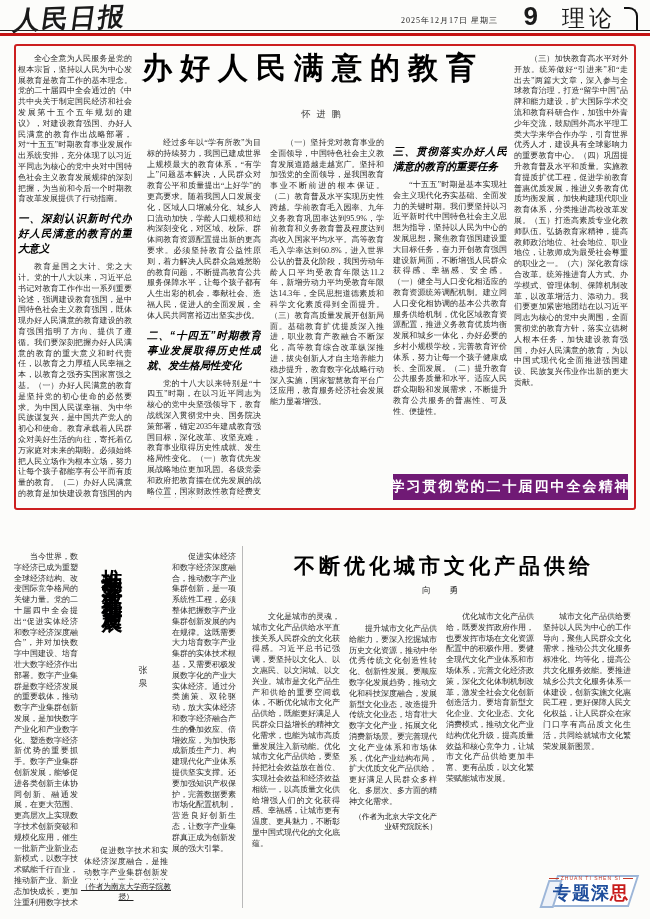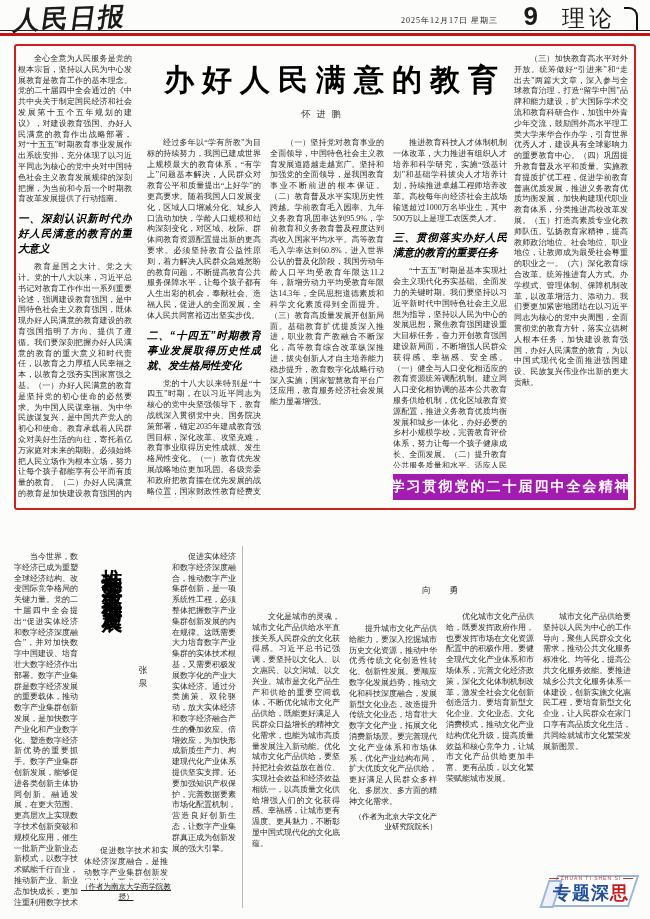--- a/index.html
+++ b/index.html
@@ -19,7 +19,7 @@
   
   .main-box{position:absolute;top:44px;left:14px;width:618px;height:462px;
             border:2px solid #cc1f1f;border-radius:3px;background:#fcfcfa;}
-  .m-title{position:absolute;left:126px;top:14px;width:364px;text-align:right;font-size:30px;
+  .m-title{position:absolute;left:126px;top:2px;width:364px;text-align:left;font-size:30px;
            font-weight:bold;letter-spacing:8px;font-family:"Liberation Sans",sans-serif;color:#000;
            white-space:nowrap;}
   .m-author{position:absolute;left:126px;top:62px;width:364px;text-align:center;font-size:9px;

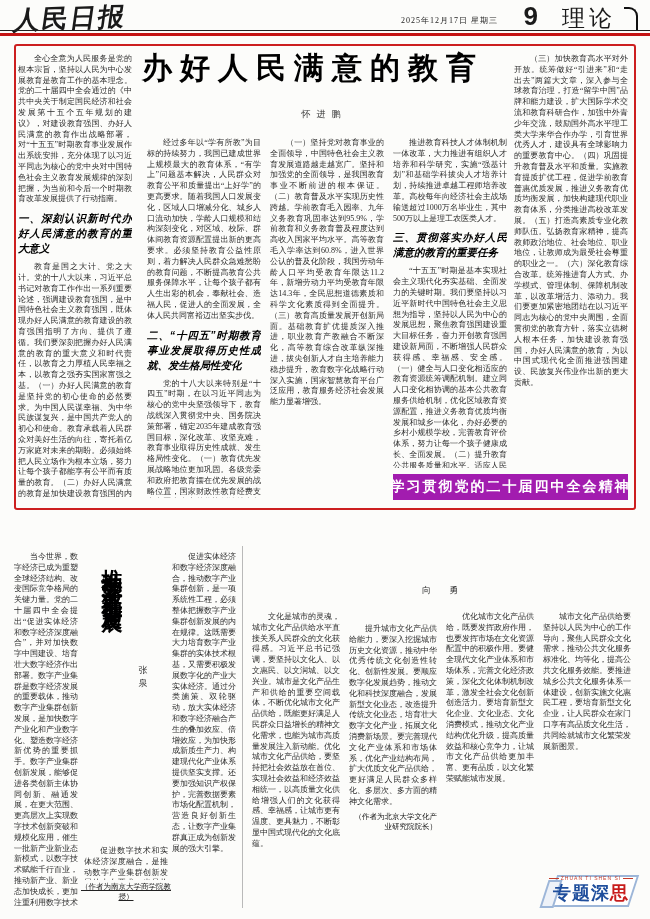--- a/index.html
+++ b/index.html
@@ -108,7 +108,6 @@
     </div>
 
     <div class="col mc4">
-      <div class="p-ind">推进教育科技人才体制机制一体改革，大力推进有组织人才培养和科学研究，实施“强基计划”和基础学科拔尖人才培养计划，持续推进卓越工程师培养改革。高校每年向经济社会主战场输送超过1000万名毕业生，其中500万以上是理工农医类人才。</div>
       <div class="m-h">三、贯彻落实办好人民满意的教育的重要任务</div>
       <div class="p-ind">“十五五”时期是基本实现社会主义现代化夯实基础、全面发力的关键时期。我们要坚持以习近平新时代中国特色社会主义思想为指导，坚持以人民为中心的发展思想，聚焦教育强国建设重大目标任务，奋力开创教育强国建设新局面，不断增强人民群众获得感、幸福感、安全感。（一）健全与人口变化相适应的教育资源统筹调配机制。建立同人口变化相协调的基本公共教育服务供给机制，优化区域教育资源配置，推进义务教育优质均衡发展和城乡一体化，办好必要的乡村小规模学校，完善教育评价体系，努力让每一个孩子健康成长、全面发展。（二）提升教育公共服务质量和水平。适应人民群众期盼和发展需求，不断提升教育公共服务的普惠性、可及性、便捷性。</div>
     </div>

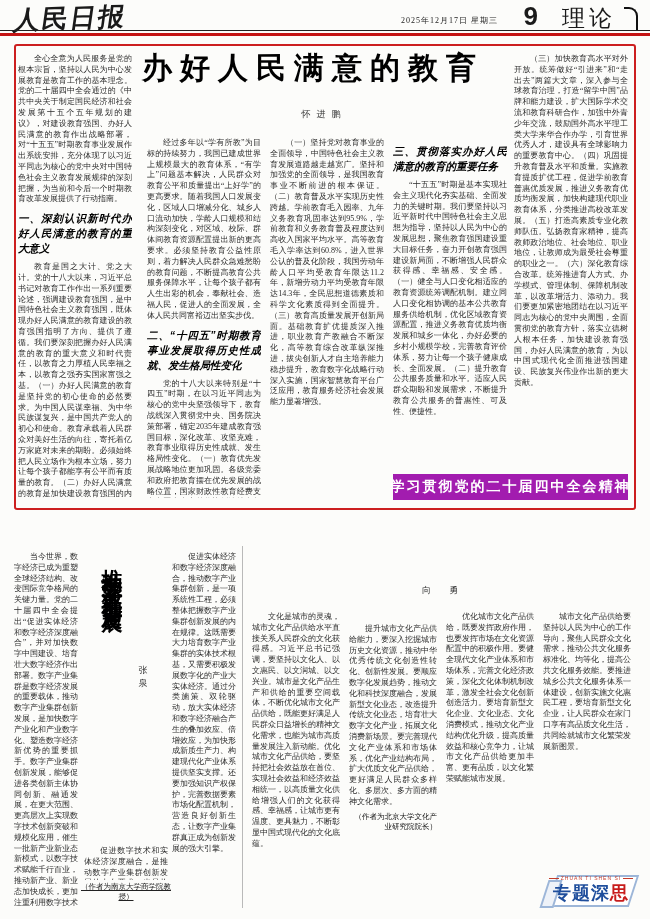--- a/index.html
+++ b/index.html
@@ -34,7 +34,7 @@
   .mc3{left:254px;top:92px;width:114px;height:360px;}
   .mc4{left:377px;top:92px;width:114px;height:330px;}
   .mc5{left:498px;top:8px;width:114px;height:414px;}
-  .banner{position:absolute;left:377px;top:428px;width:235px;height:26px;background:#a21caf;
+  .banner{position:absolute;left:377px;top:428px;width:235px;height:26px;background:#701a75;
           color:#fff;font-family:"Liberation Sans",sans-serif;font-weight:bold;font-size:14px;
           letter-spacing:2px;display:flex;align-items:center;justify-content:center;white-space:nowrap;}
   

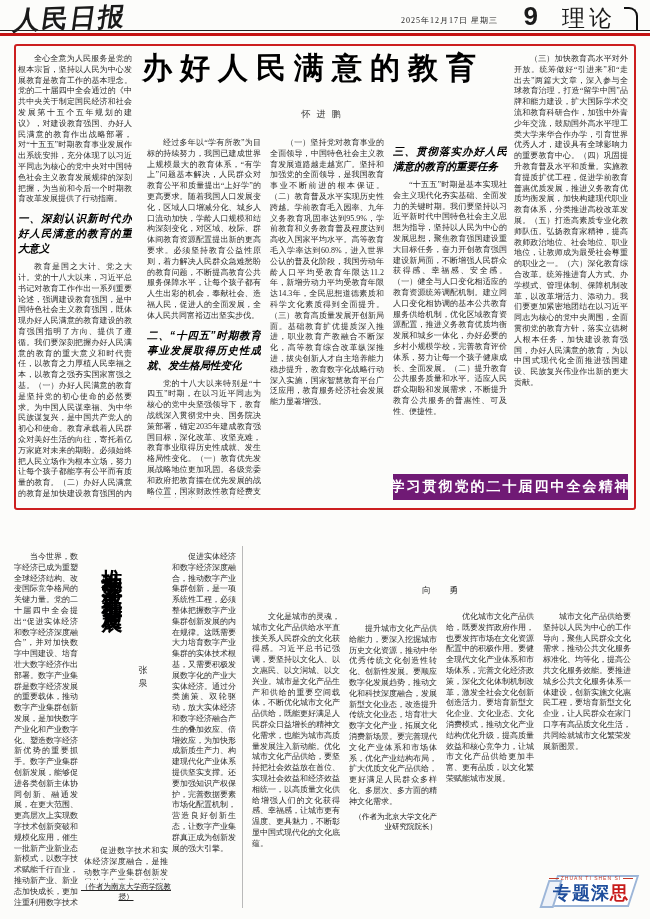--- a/index.html
+++ b/index.html
@@ -135,6 +135,7 @@
       <div class="p-ind">促进实体经济和数字经济深度融合，推动数字产业集群创新，是一项系统性工程，必须整体把握数字产业集群创新发展的内在规律。这既需要大力培育数字产业集群的实体技术根基，又需要积极发展数字化的产业大实体经济。通过分类施策、双轮驱动，放大实体经济和数字经济融合产生的叠加效应、倍增效应，为加快形成新质生产力、构建现代化产业体系提供坚实支撑。还要加强知识产权保护，完善数据要素市场化配置机制，营造良好创新生态，让数字产业集群真正成为创新发展的强大引擎。</div>
     </div>
 
+    <div class="ra-title">不断优化城市文化产品供给</div>
     <div class="ra-author">向 勇</div>
     <div class="col ra1">
       <div class="p-ind">文化是城市的灵魂，城市文化产品供给水平直接关系人民群众的文化获得感。习近平总书记强调，要坚持以文化人、以文惠民、以文润城、以文兴业。城市是文化产品生产和供给的重要空间载体，不断优化城市文化产品供给，既能更好满足人民群众日益增长的精神文化需求，也能为城市高质量发展注入新动能。优化城市文化产品供给，要坚持把社会效益放在首位、实现社会效益和经济效益相统一，以高质量文化供给增强人们的文化获得感、幸福感，让城市更有温度、更具魅力，不断彰显中国式现代化的文化底蕴。</div>

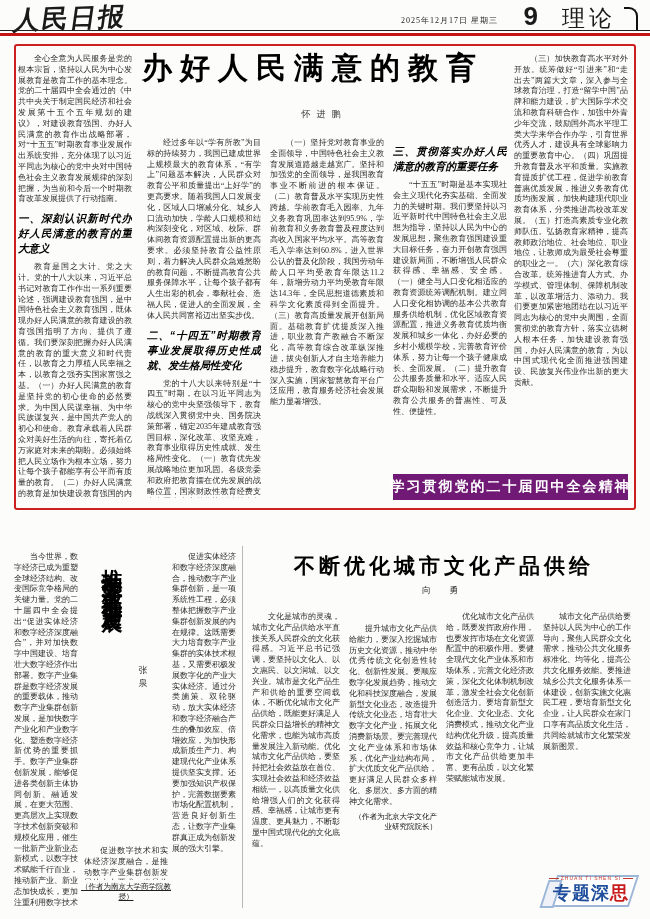--- a/index.html
+++ b/index.html
@@ -148,7 +148,7 @@
       <div class="p-ind">优化城市文化产品供给，既要发挥政府作用，也要发挥市场在文化资源配置中的积极作用。要健全现代文化产业体系和市场体系，完善文化经济政策，深化文化体制机制改革，激发全社会文化创新创造活力。要培育新型文化企业、文化业态、文化消费模式，推动文化产业结构优化升级，提高质量效益和核心竞争力，让城市文化产品供给更加丰富、更有品质，以文化繁荣赋能城市发展。</div>
     </div>
     <div class="col ra4">
-      <div class="p-ind">城市文化产品供给要坚持以人民为中心的工作导向，聚焦人民群众文化需求，推动公共文化服务标准化、均等化，提高公共文化服务效能。要推进城乡公共文化服务体系一体建设，创新实施文化惠民工程，要培育新型文化企业，让人民群众在家门口享有高品质文化生活，共同绘就城市文化繁荣发展新图景。</div>
+      <div class="p-ind">城市文化产品供给要坚持以人民为中心的工作导向，聚焦人民群众文化需求，推动公共文化服务标准化、均等化，提高公共文化服务效能。要推进城乡公共文化服务体系一体建设，创新实施文化惠民工程，更好保障人民文化权益，让人民群众在家门口享有高品质文化生活，共同绘就城市文化繁荣发展新图景。</div>
     </div>
 
     <div class="ztss">

